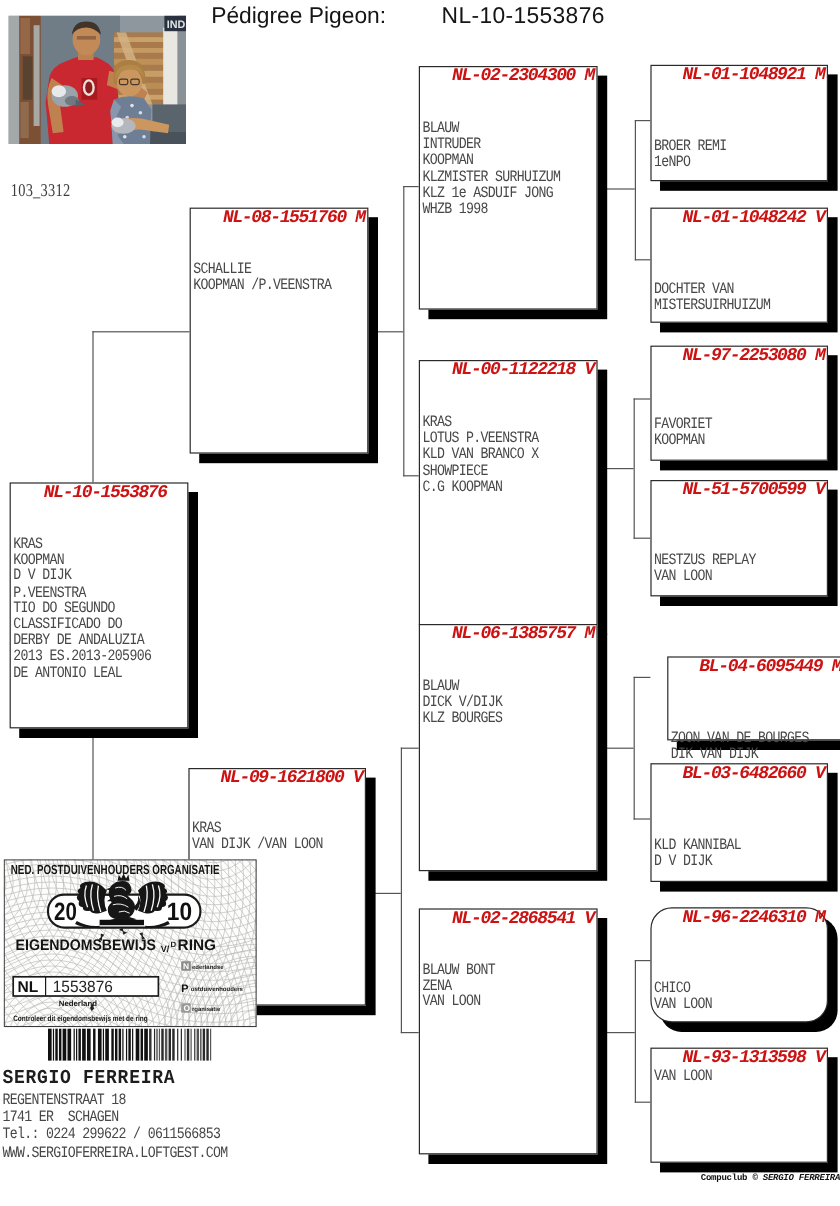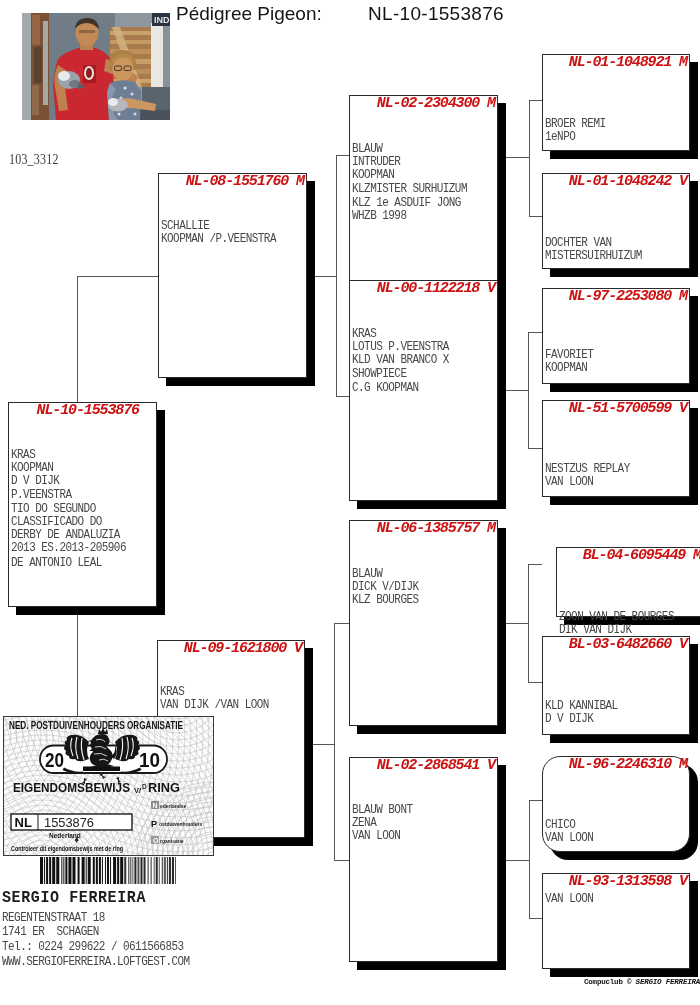--- a/index.html
+++ b/index.html
@@ -16,7 +16,7 @@
 
 <div style="position:absolute;left:368px;top:3px;font-size:19px;letter-spacing:0.3px;color:#151515;">NL-10-1553876</div>
 
-<div style="position:absolute;left:7px;top:13px;width:148px;height:107px;margin-left:15px;">
+<div style="position:absolute;left:7px;top:13px;width:148px;height:107px;">
 <svg width="148" height="107" viewBox="0 0 148 107">
 
 <rect x="0" y="0" width="148" height="107" fill="#8e979d"></rect>

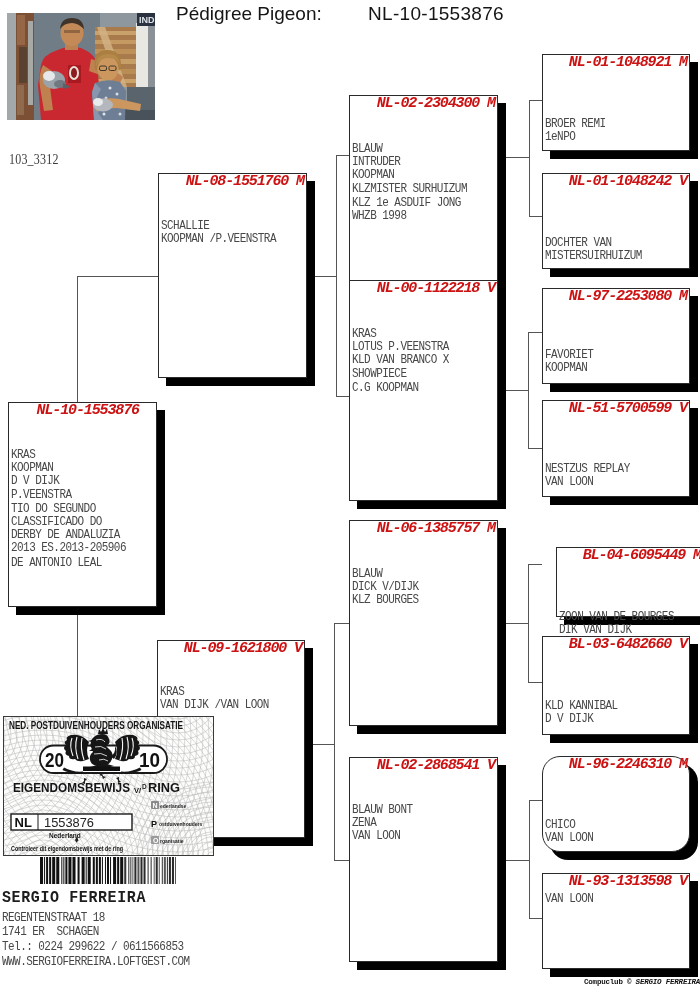--- a/index.html
+++ b/index.html
@@ -173,7 +173,7 @@
 VAN DIJK /VAN LOON</div>
 </div>
 
-<div class="box" style="left:349px;top:55px;width:149px;height:203px;margin-top:40px;">
+<div class="box" style="left:349px;top:55px;width:149px;height:203px;">
 <div class="hd" style="">NL-02-2304300 M</div>
 <div class="bt" style="top:46px;">BLAUW
 INTRUDER

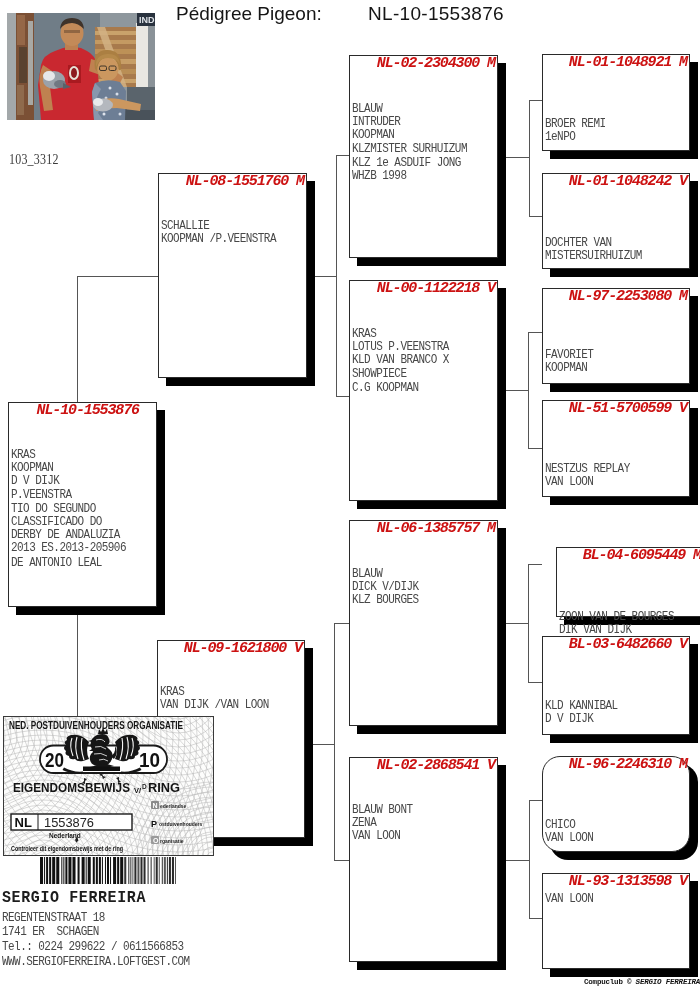--- a/index.html
+++ b/index.html
@@ -183,7 +183,7 @@
 WHZB 1998</div>
 </div>
 
-<div class="box" style="left:349px;top:280px;width:149px;height:221px;">
+<div class="box" style="left:349px;top:300px;width:149px;height:221px;">
 <div class="hd" style="">NL-00-1122218 V</div>
 <div class="bt" style="top:46px;">KRAS
 LOTUS P.VEENSTRA

